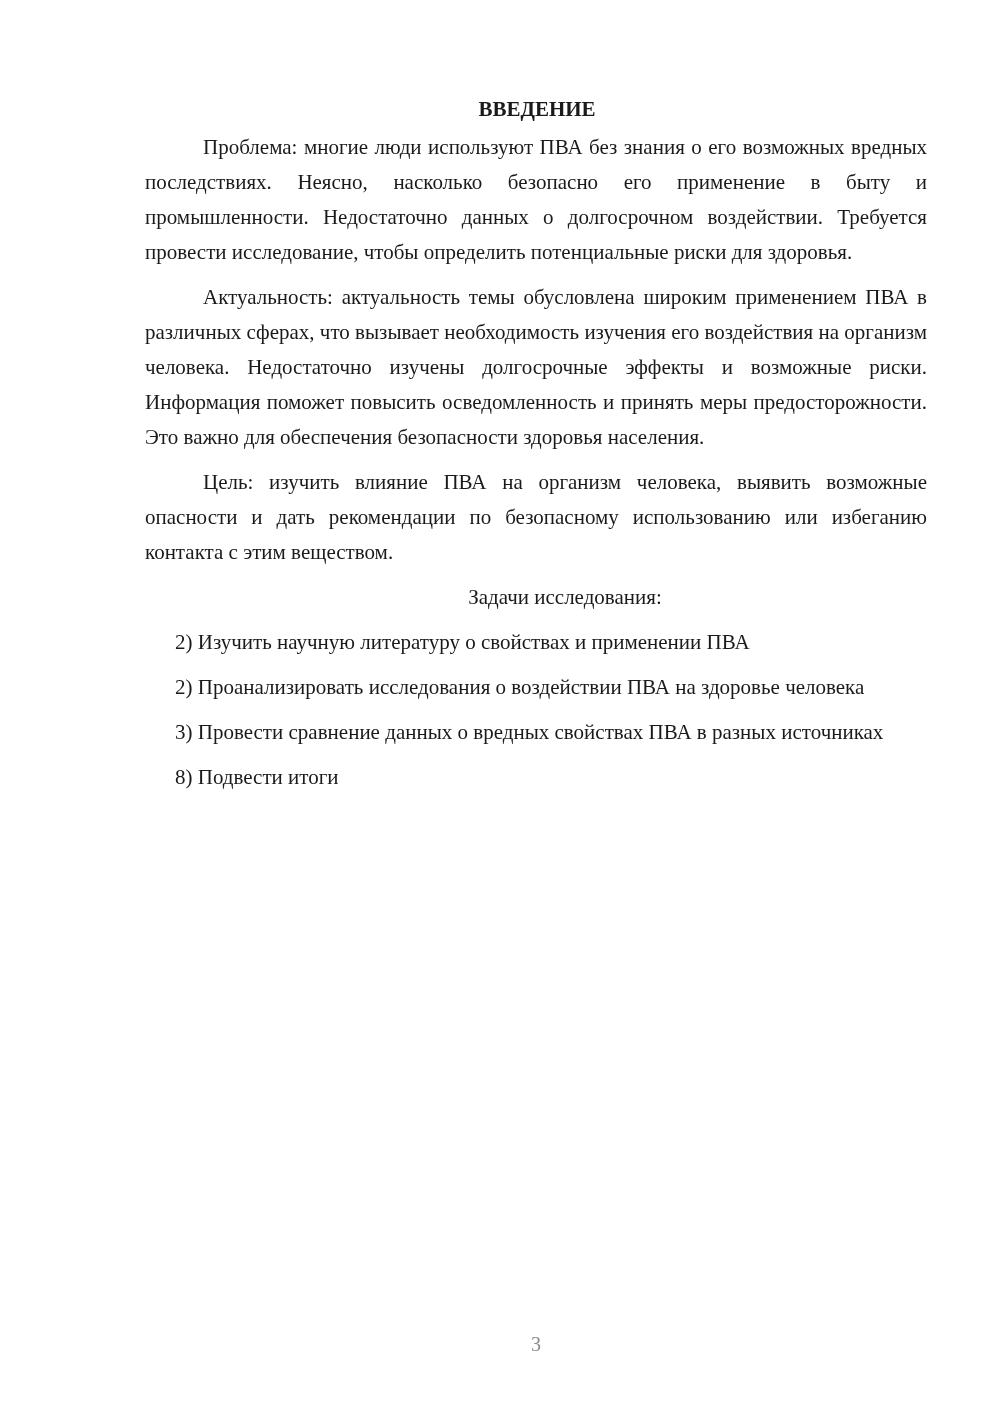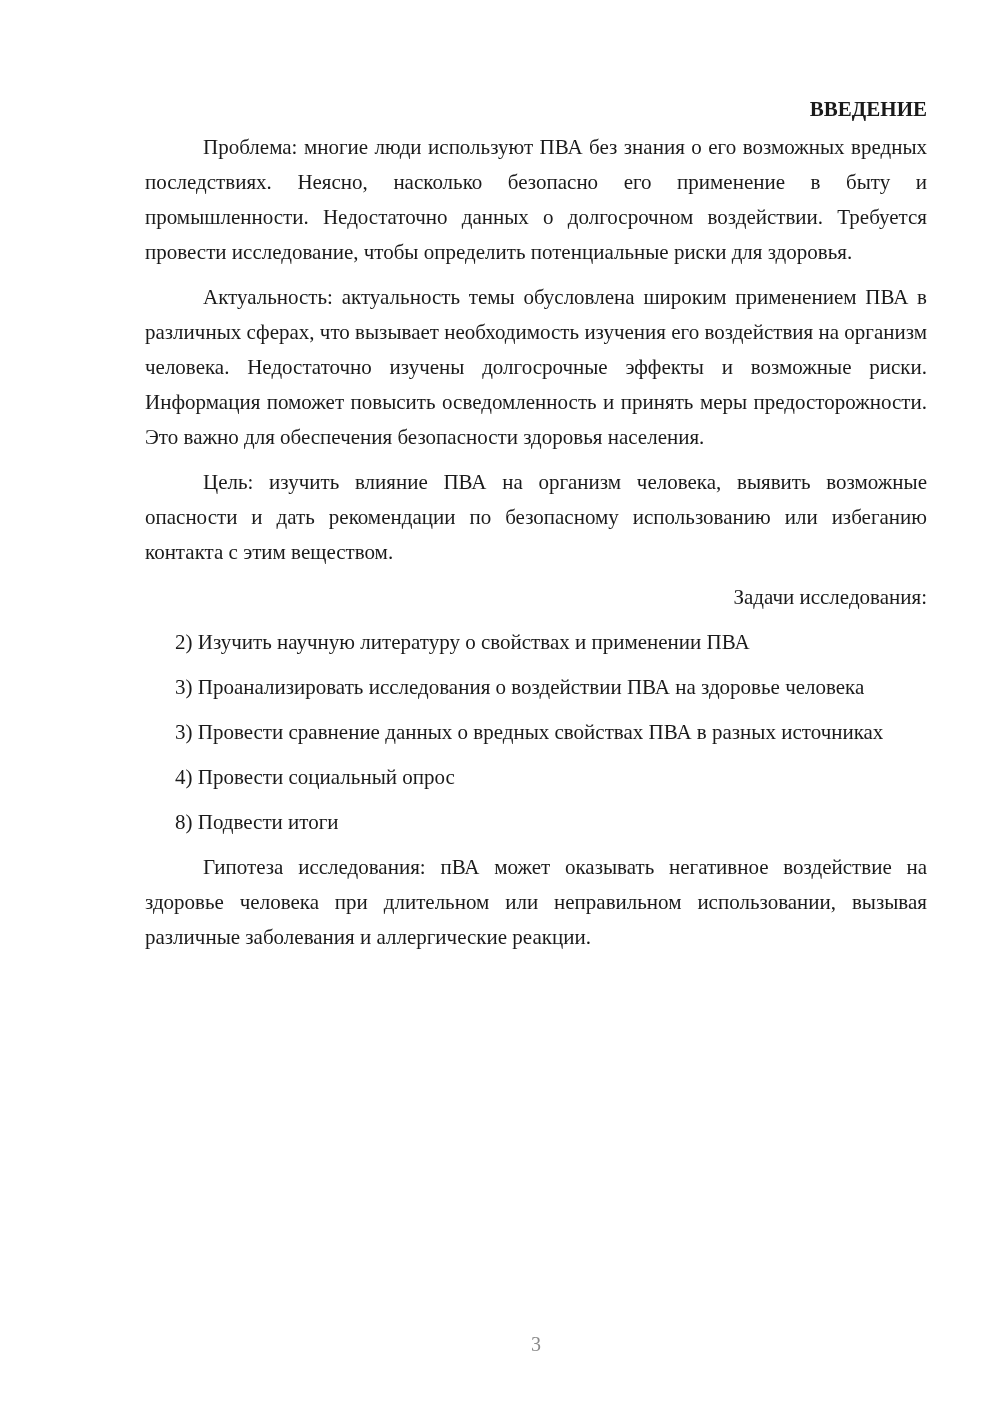--- a/index.html
+++ b/index.html
@@ -24,7 +24,7 @@
       line-height: 35px;
     }
     .title {
-      text-align: right;
+      text-align: center;
       font-weight: bold;
       font-size: 21px;
       line-height: 35px;

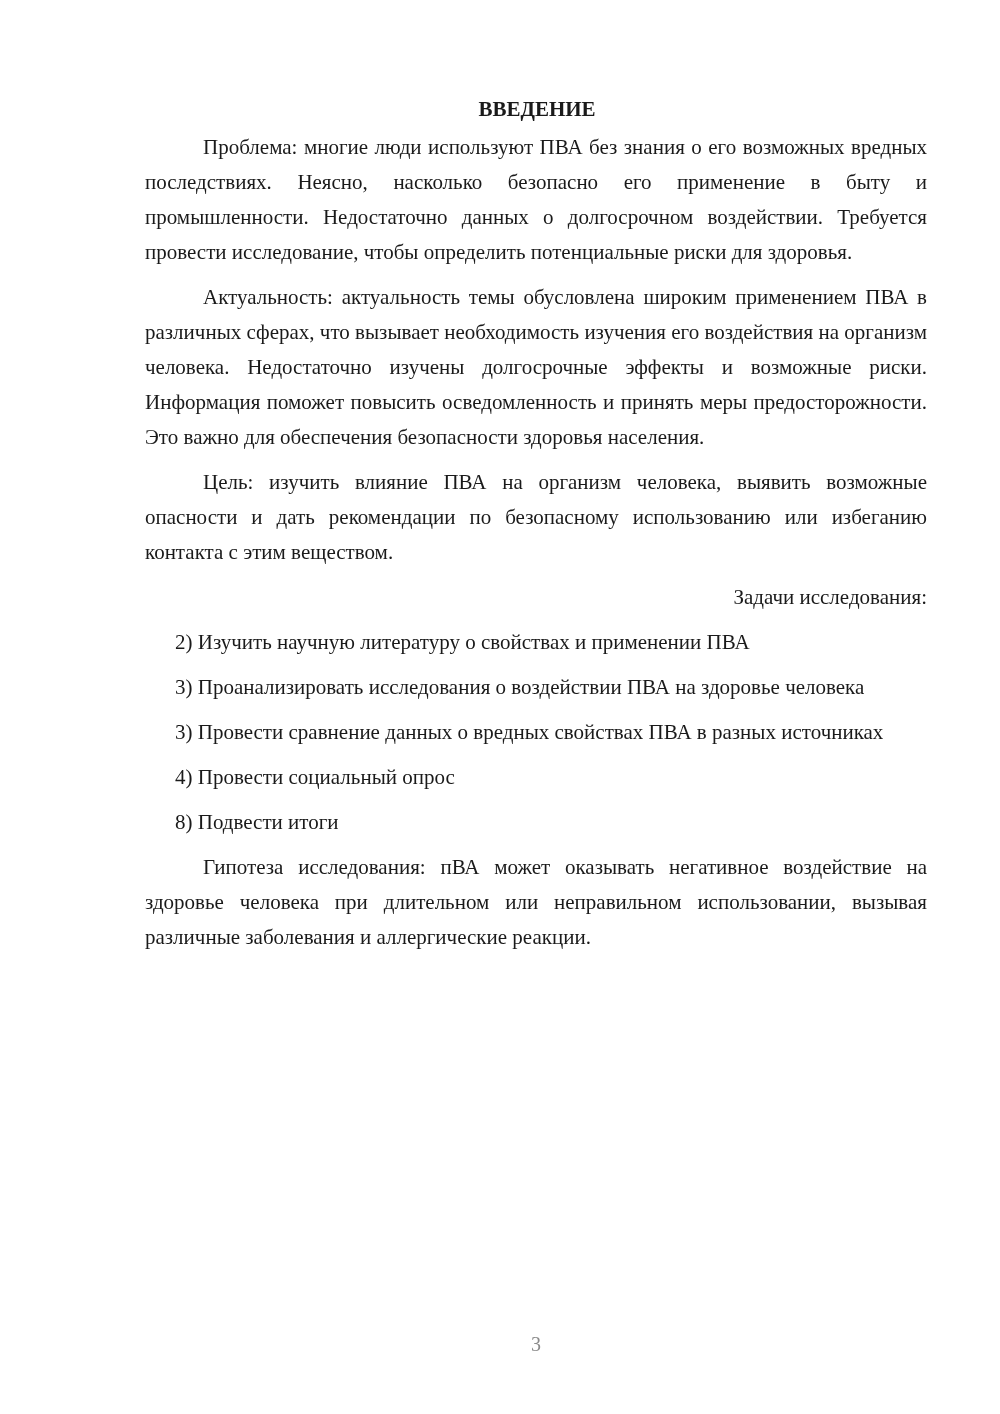--- a/index.html
+++ b/index.html
@@ -39,7 +39,7 @@
     .plain {
       margin: 0 0 10px 0;
       text-indent: 58px;
-      text-align: right;
+      text-align: center;
     }
     .list-item {
       margin: 0 0 10px 0;

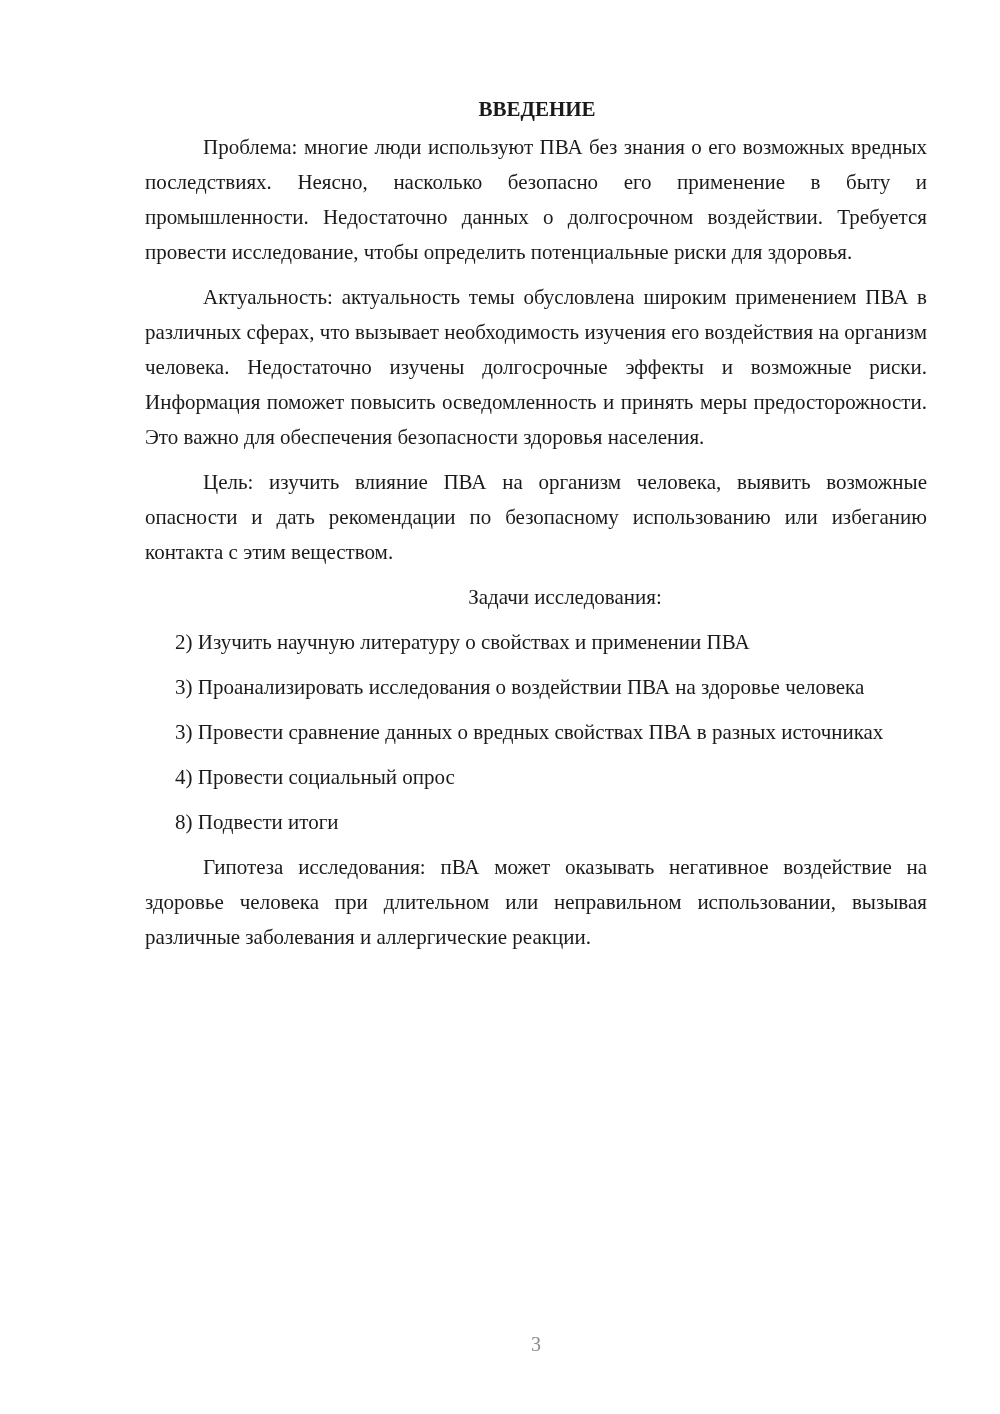--- a/index.html
+++ b/index.html
@@ -72,7 +72,7 @@
 
   <div>
     <p class="list-item">2) Изучить научную литературу о свойствах и применении ПВА</p>
-    <p class="list-item">3) Проанализировать исследования о воздействии ПВА на здоровье человека</p>
+    <p class="list-item">2) Проанализировать исследования о воздействии ПВА на здоровье человека</p>
     <p class="list-item">3) Провести сравнение данных о вредных свойствах ПВА в разных источниках</p>
     <p class="list-item">4) Провести социальный опрос</p>
     <p class="list-item">8) Подвести итоги</p>

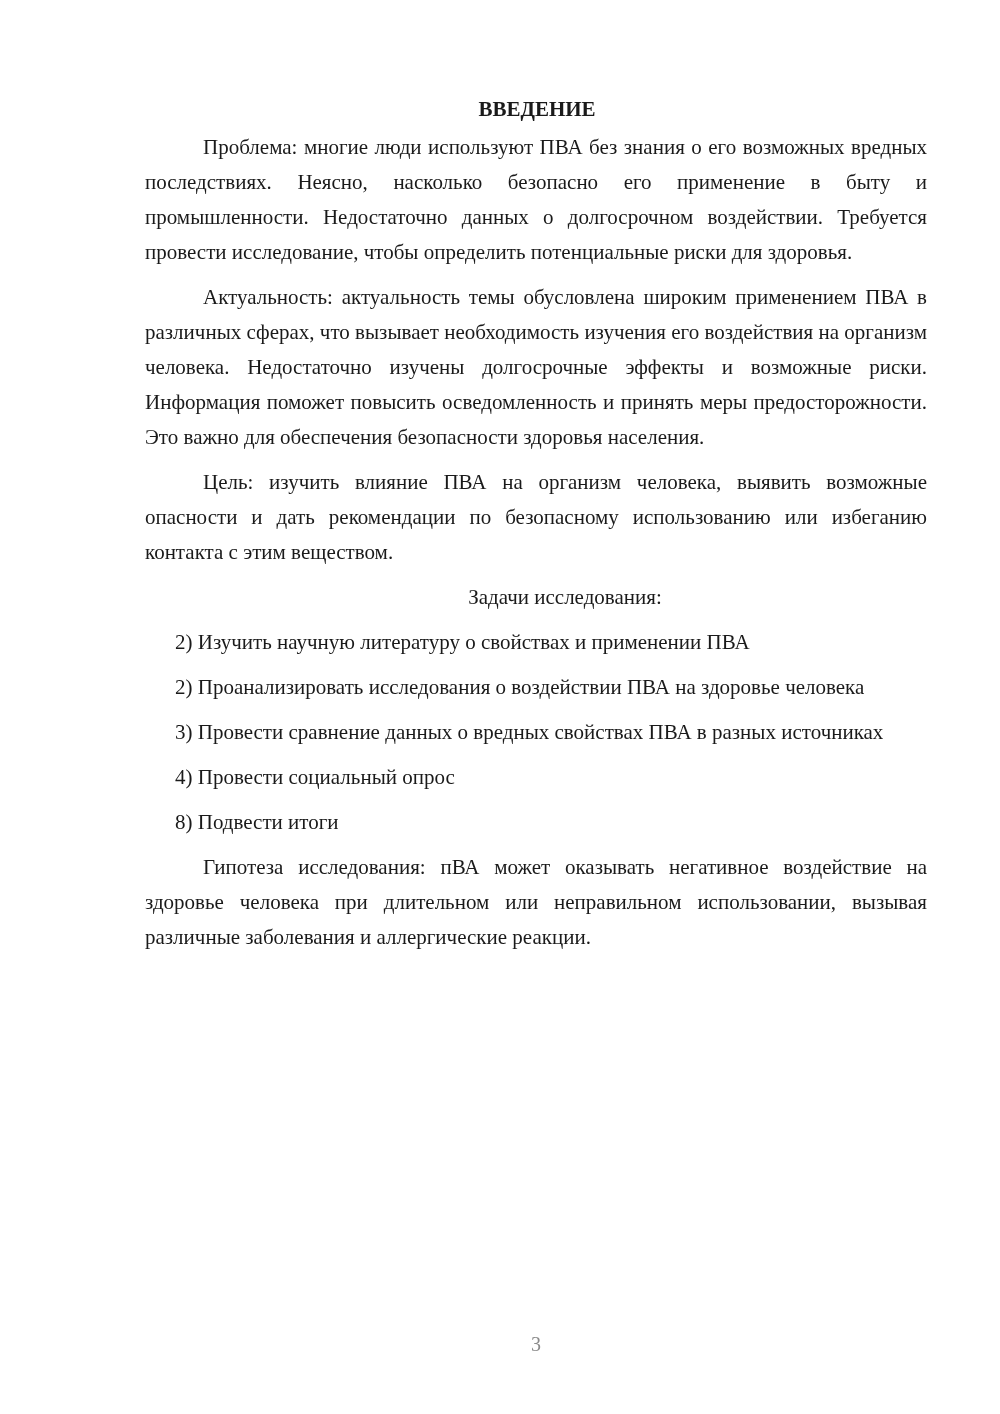--- a/index.html
+++ b/index.html
@@ -74,7 +74,6 @@
     <p class="list-item">2) Изучить научную литературу о свойствах и применении ПВА</p>
     <p class="list-item">2) Проанализировать исследования о воздействии ПВА на здоровье человека</p>
     <p class="list-item">3) Провести сравнение данных о вредных свойствах ПВА в разных источниках</p>
-    <p class="list-item">4) Провести социальный опрос</p>
     <p class="list-item">8) Подвести итоги</p>
   </div>
 

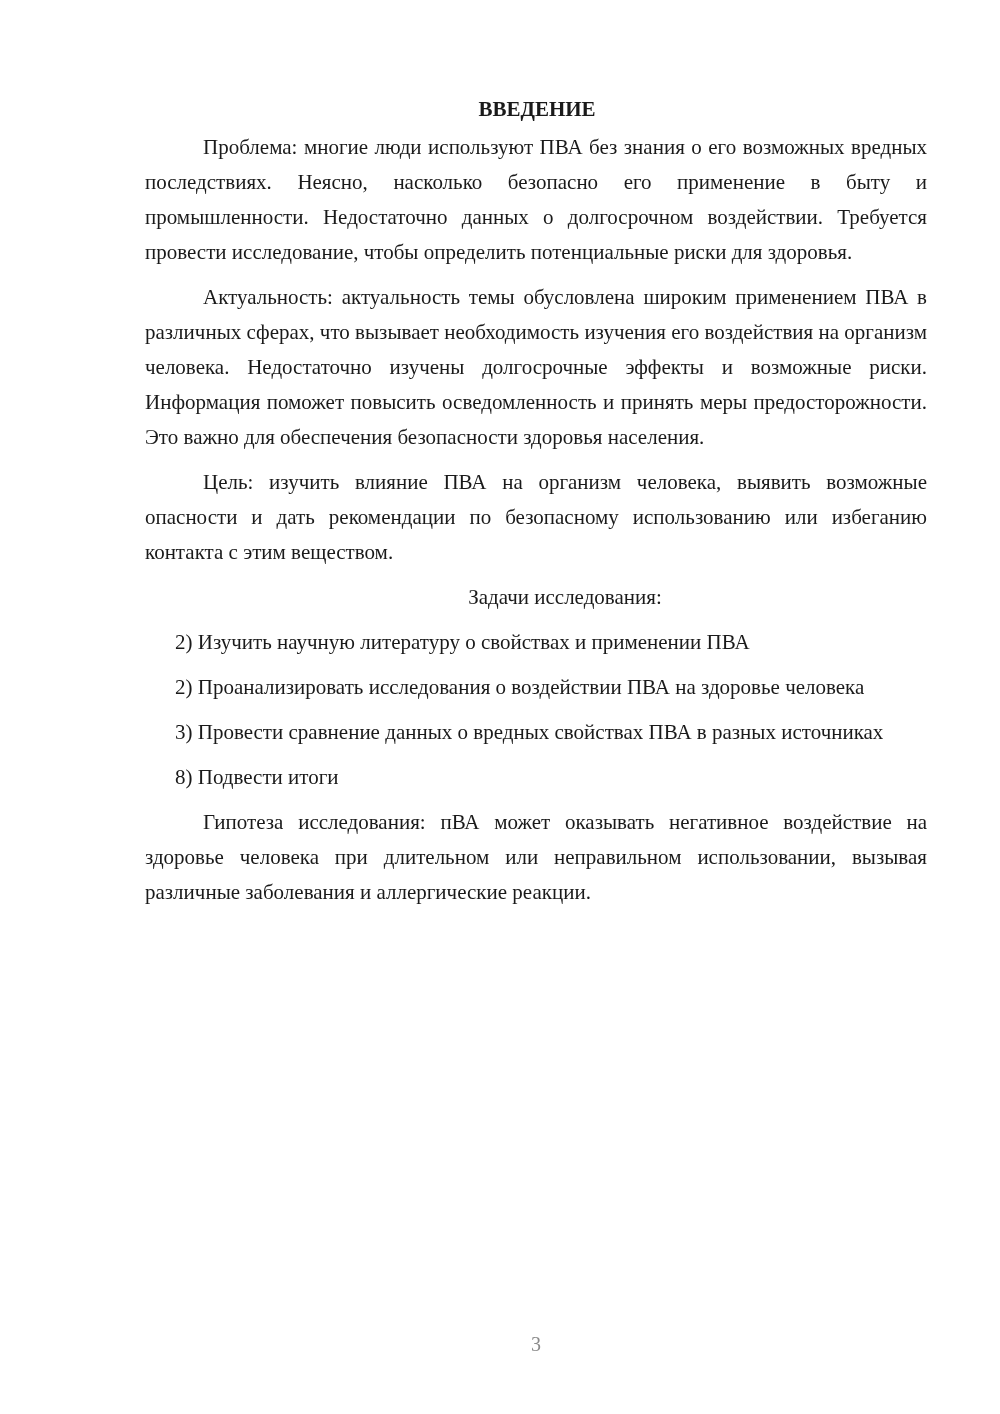--- a/index.html
+++ b/index.html
@@ -79,7 +79,6 @@
 
 
 
-  <p class="para">Гипотеза исследования: пВА может оказывать негативное воздействие на здоровье человека при длительном или неправильном использовании, вызывая различные заболевания и аллергические реакции.</p>
 </div>
 
 <div class="page-number">3</div>

